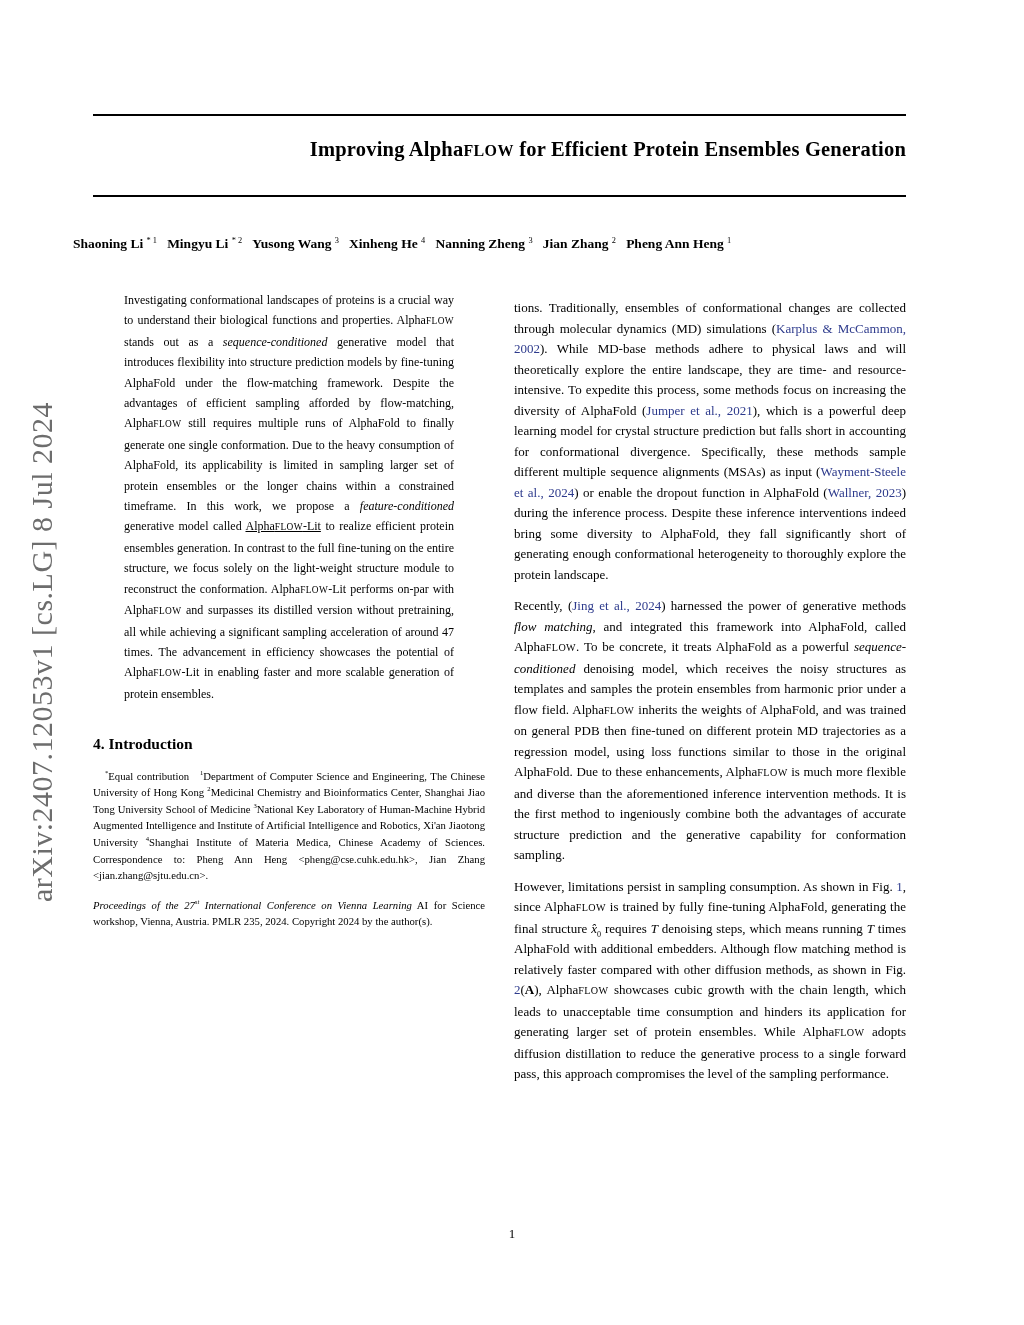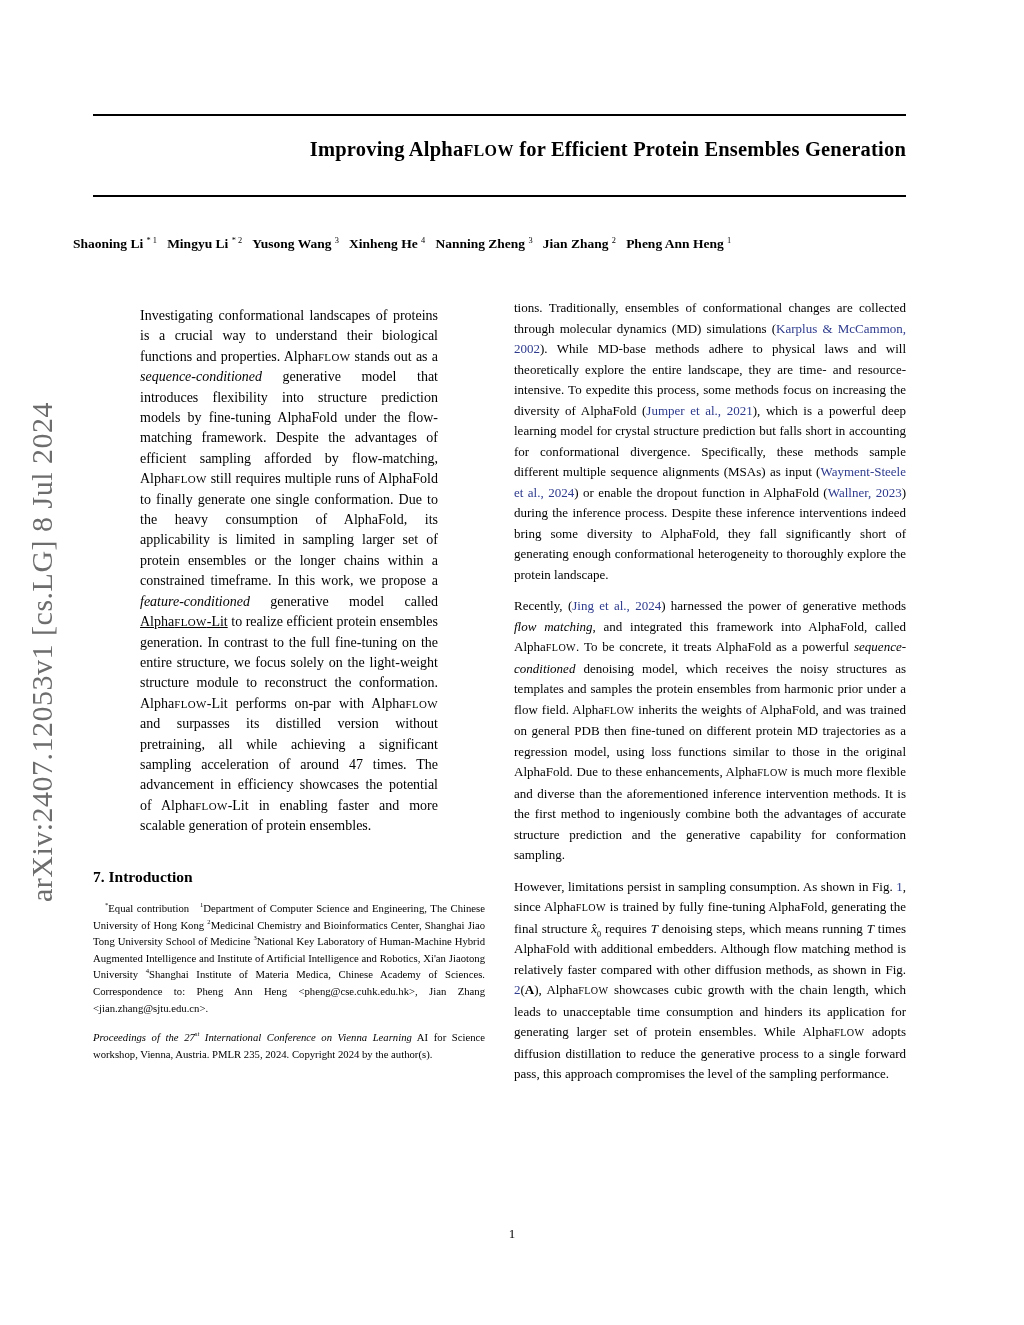--- a/index.html
+++ b/index.html
@@ -13,7 +13,7 @@
   .col-left{left:93px;}
   .col-right{left:514px;}
   .abstract-head{margin:2px 0 10px;text-align:center;font-size:15.5px;font-weight:bold;}
-  .abstract-body{margin:16px;padding:0 31px;font-size:14px;line-height:20.4px;}
+  .abstract-body{margin:0;padding:0 31px;font-size:12px;line-height:20.4px;}
   .section-head{margin:30px 0 13px;font-size:15.5px;font-weight:bold;text-align:left;}
   .body-par{margin:8px 0 11px;}
   .footnote{margin-top:12px;font-size:10.7px;line-height:16.6px;}

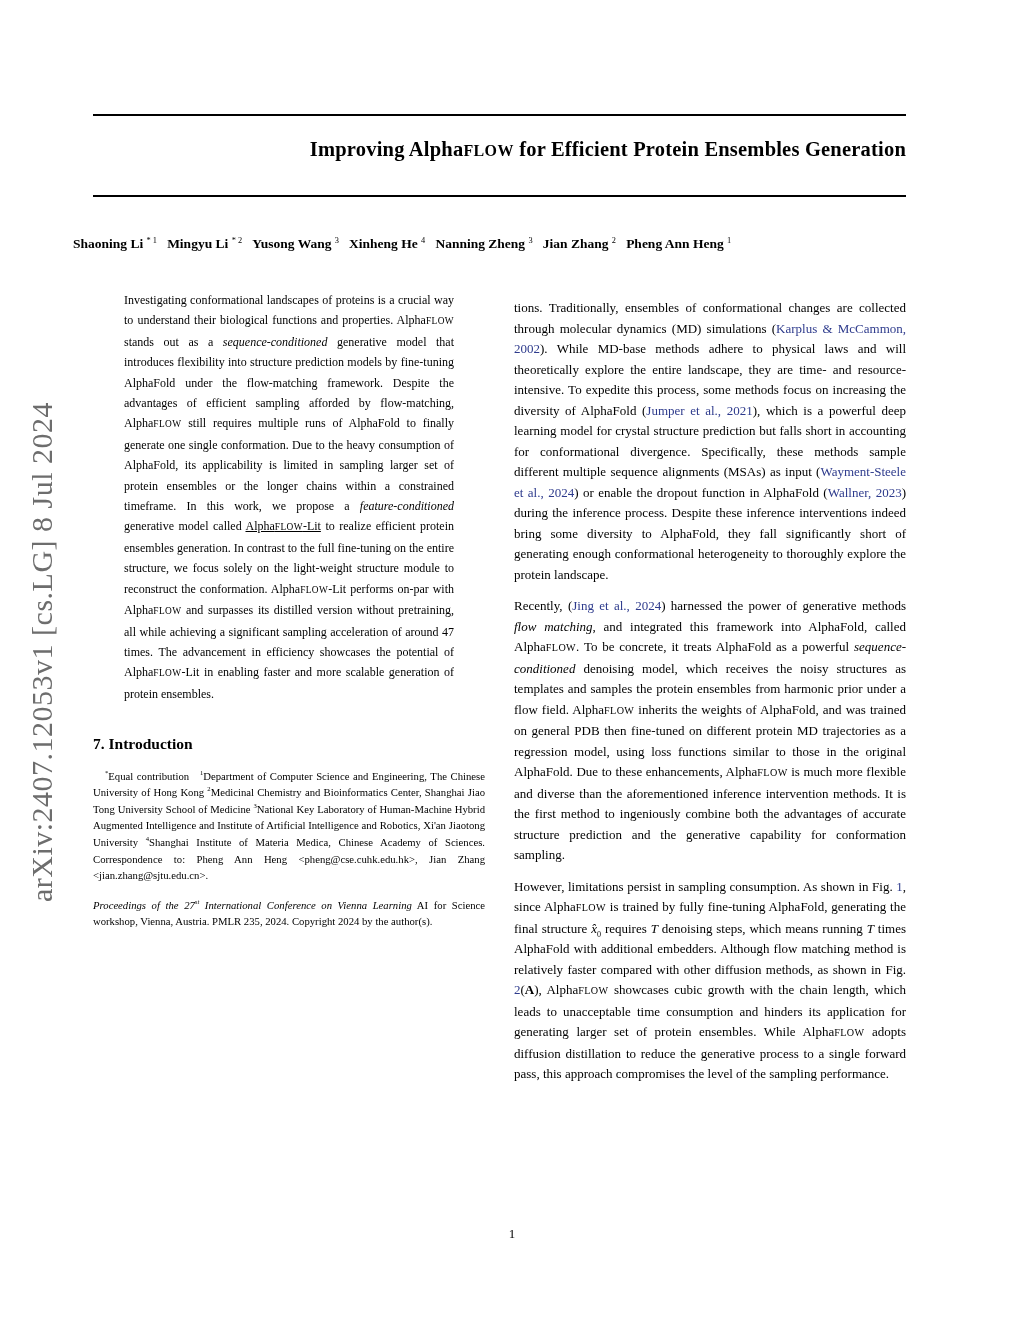--- a/index.html
+++ b/index.html
@@ -47,7 +47,7 @@
   <div class="col col-left">
     <p class="abstract-body"><span>Investigating conformational landscapes of proteins is a crucial way to understand their biological functions and properties. Alpha</span><span class="r-sc">FLOW</span><span> stands out as a </span><span class="r-i">sequence-conditioned</span><span> generative model that introduces flexibility into structure prediction models by fine-tuning AlphaFold under the flow-matching framework. Despite the advantages of efficient sampling afforded by flow-matching, Alpha</span><span class="r-sc">FLOW</span><span> still requires multiple runs of AlphaFold to finally generate one single conformation. Due to the heavy consumption of AlphaFold, its applicability is limited in sampling larger set of protein ensembles or the longer chains within a constrained timeframe. In this work, we propose a </span><span class="r-i">feature-conditioned</span><span> generative model called </span><span class="r-u">Alpha</span><span class="r-u r-sc">FLOW</span><span class="r-u">-Lit</span><span> to realize efficient protein ensembles generation. In contrast to the full fine-tuning on the entire structure, we focus solely on the light-weight structure module to reconstruct the conformation. Alpha</span><span class="r-sc">FLOW</span><span>-Lit performs on-par with Alpha</span><span class="r-sc">FLOW</span><span> and surpasses its distilled version without pretraining, all while achieving a significant sampling acceleration of around 47 times. The advancement in efficiency showcases the potential of Alpha</span><span class="r-sc">FLOW</span><span>-Lit in enabling faster and more scalable generation of protein ensembles.</span></p>
 
-    <h2 class="section-head">7. Introduction</h2>
+    <h2 class="section-head">4. Introduction</h2>
 
     <div class="footnote">
       <p class="footnote-par"><span class="r-sup">*</span><span>Equal contribution&nbsp;&nbsp;&nbsp;</span><span class="r-sup">1</span><span>Department of Computer Science and Engineering, The Chinese University of Hong Kong </span><span class="r-sup">2</span><span>Medicinal Chemistry and Bioinformatics Center, Shanghai Jiao Tong University School of Medicine </span><span class="r-sup">3</span><span>National Key Laboratory of Human-Machine Hybrid Augmented Intelligence and Institute of Artificial Intelligence and Robotics, Xi'an Jiaotong University </span><span class="r-sup">4</span><span>Shanghai Institute of Materia Medica, Chinese Academy of Sciences. Correspondence to: Pheng Ann Heng &lt;pheng@cse.cuhk.edu.hk&gt;, Jian Zhang &lt;jian.zhang@sjtu.edu.cn&gt;.</span></p>

